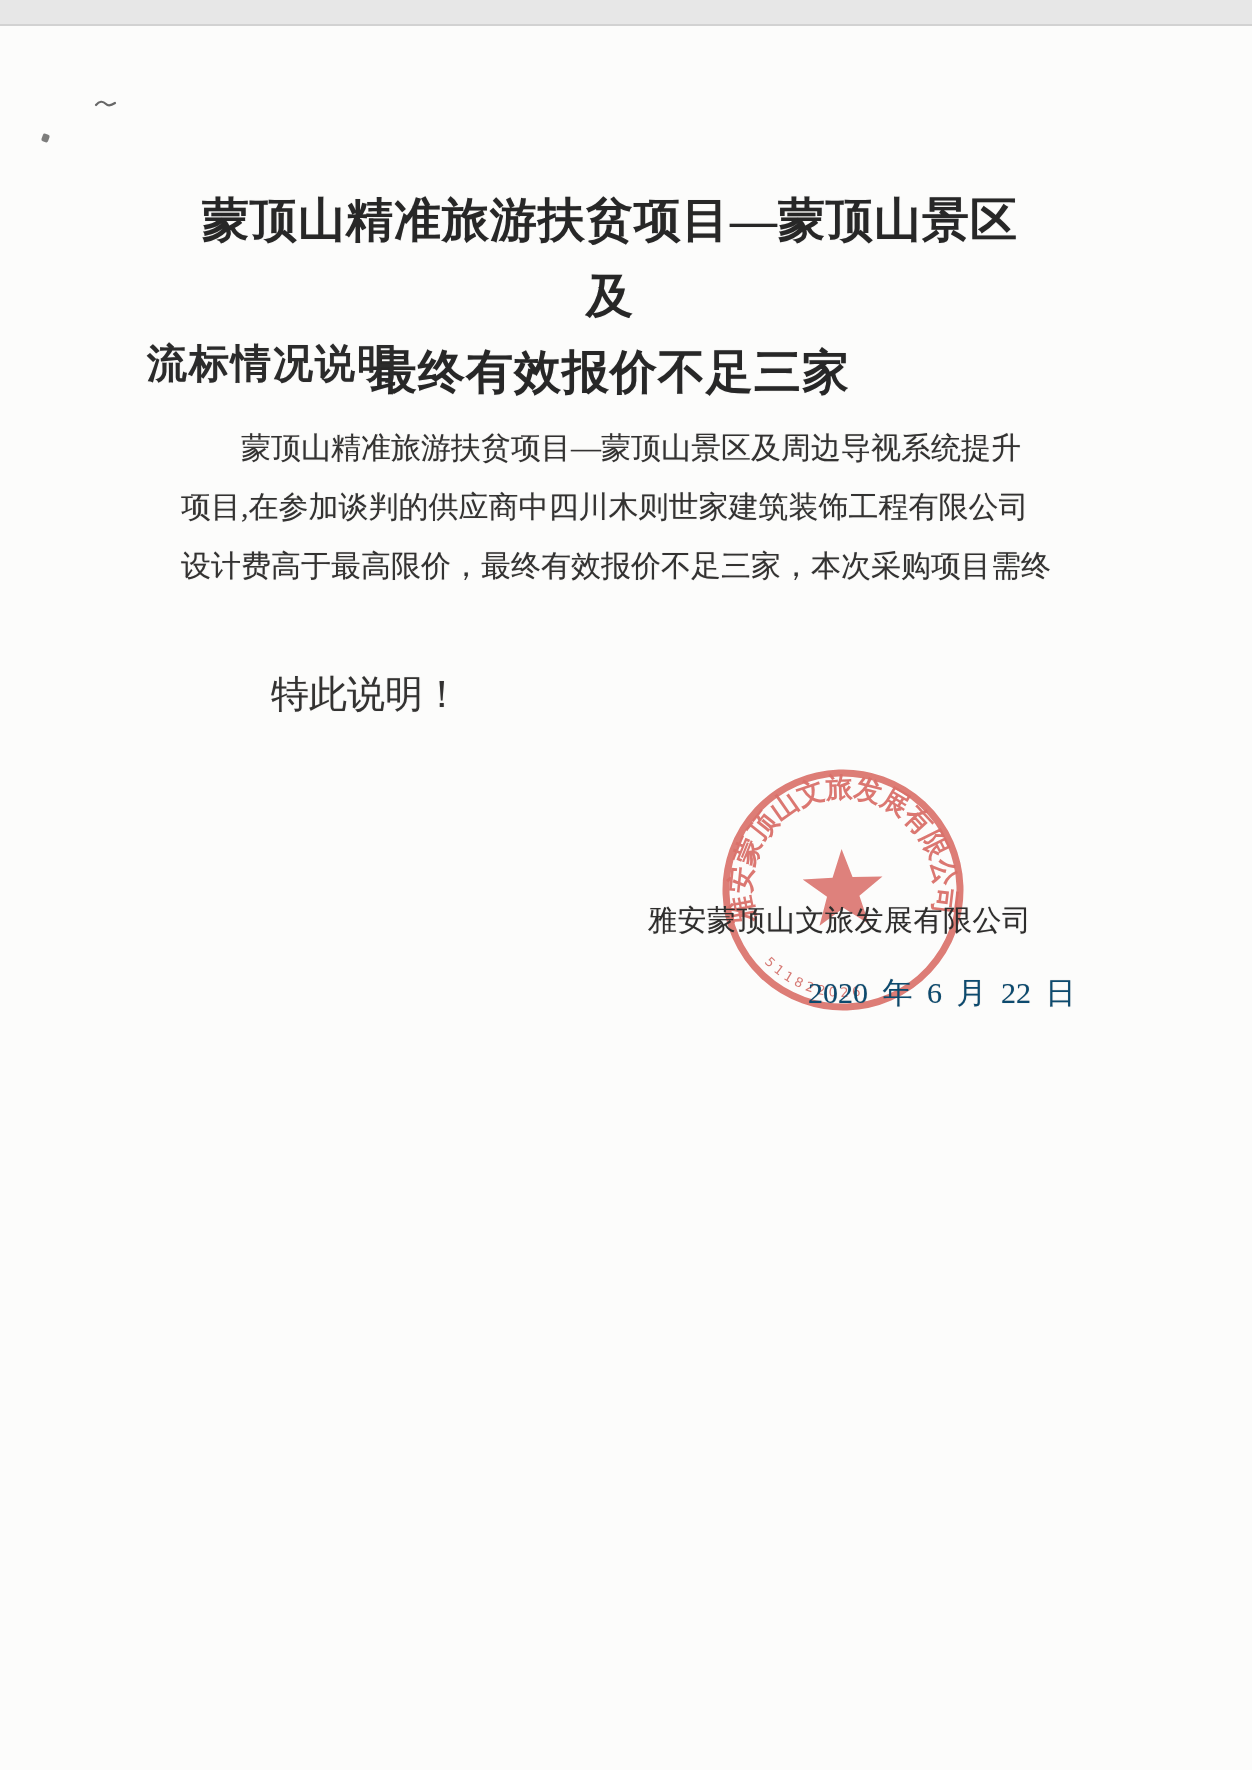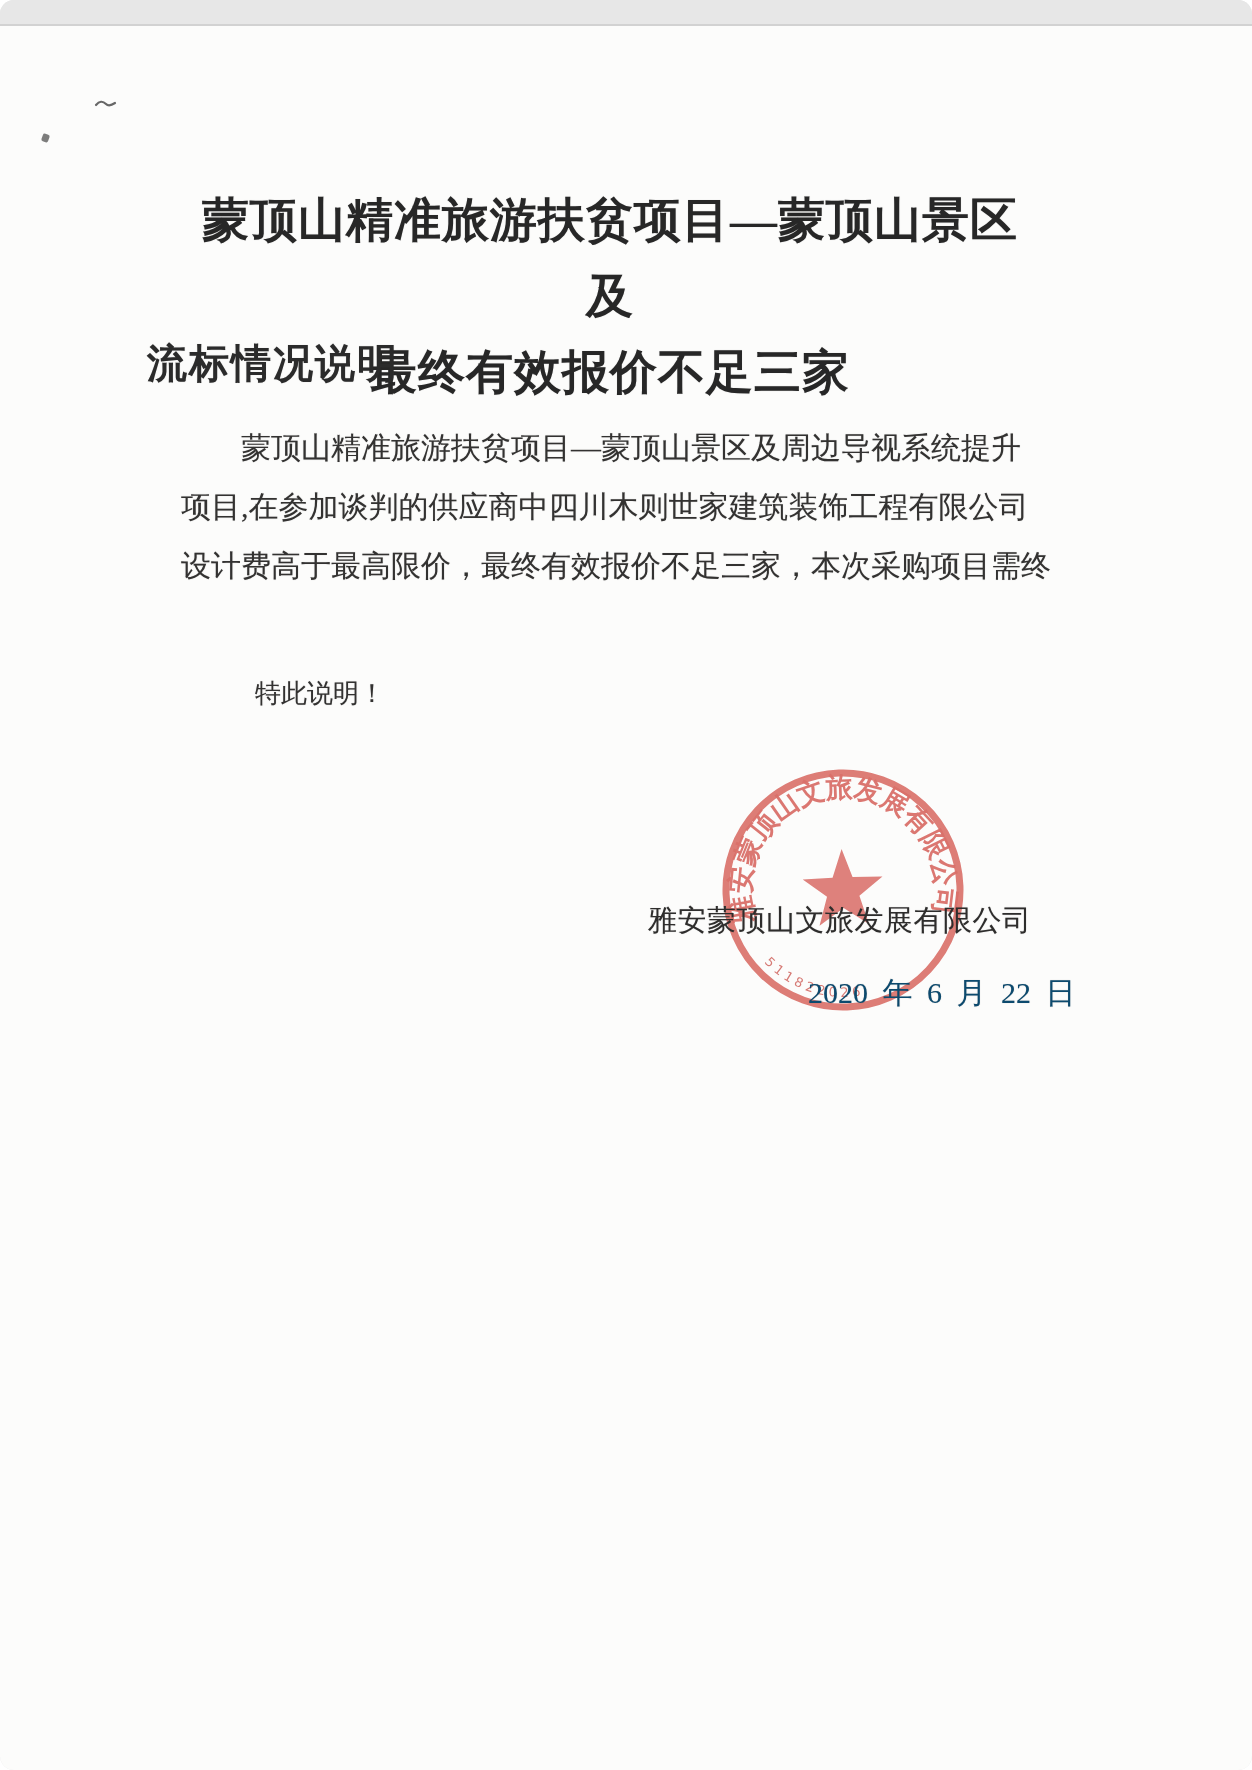--- a/index.html
+++ b/index.html
@@ -9,7 +9,6 @@
     background:#e9e9e9;
     overflow:hidden;
     font-family:"Liberation Serif","DejaVu Serif",serif;
-    border-radius:14px;
   }
   .scanner-band{
     position:absolute;left:0;top:0;width:1252px;height:24px;

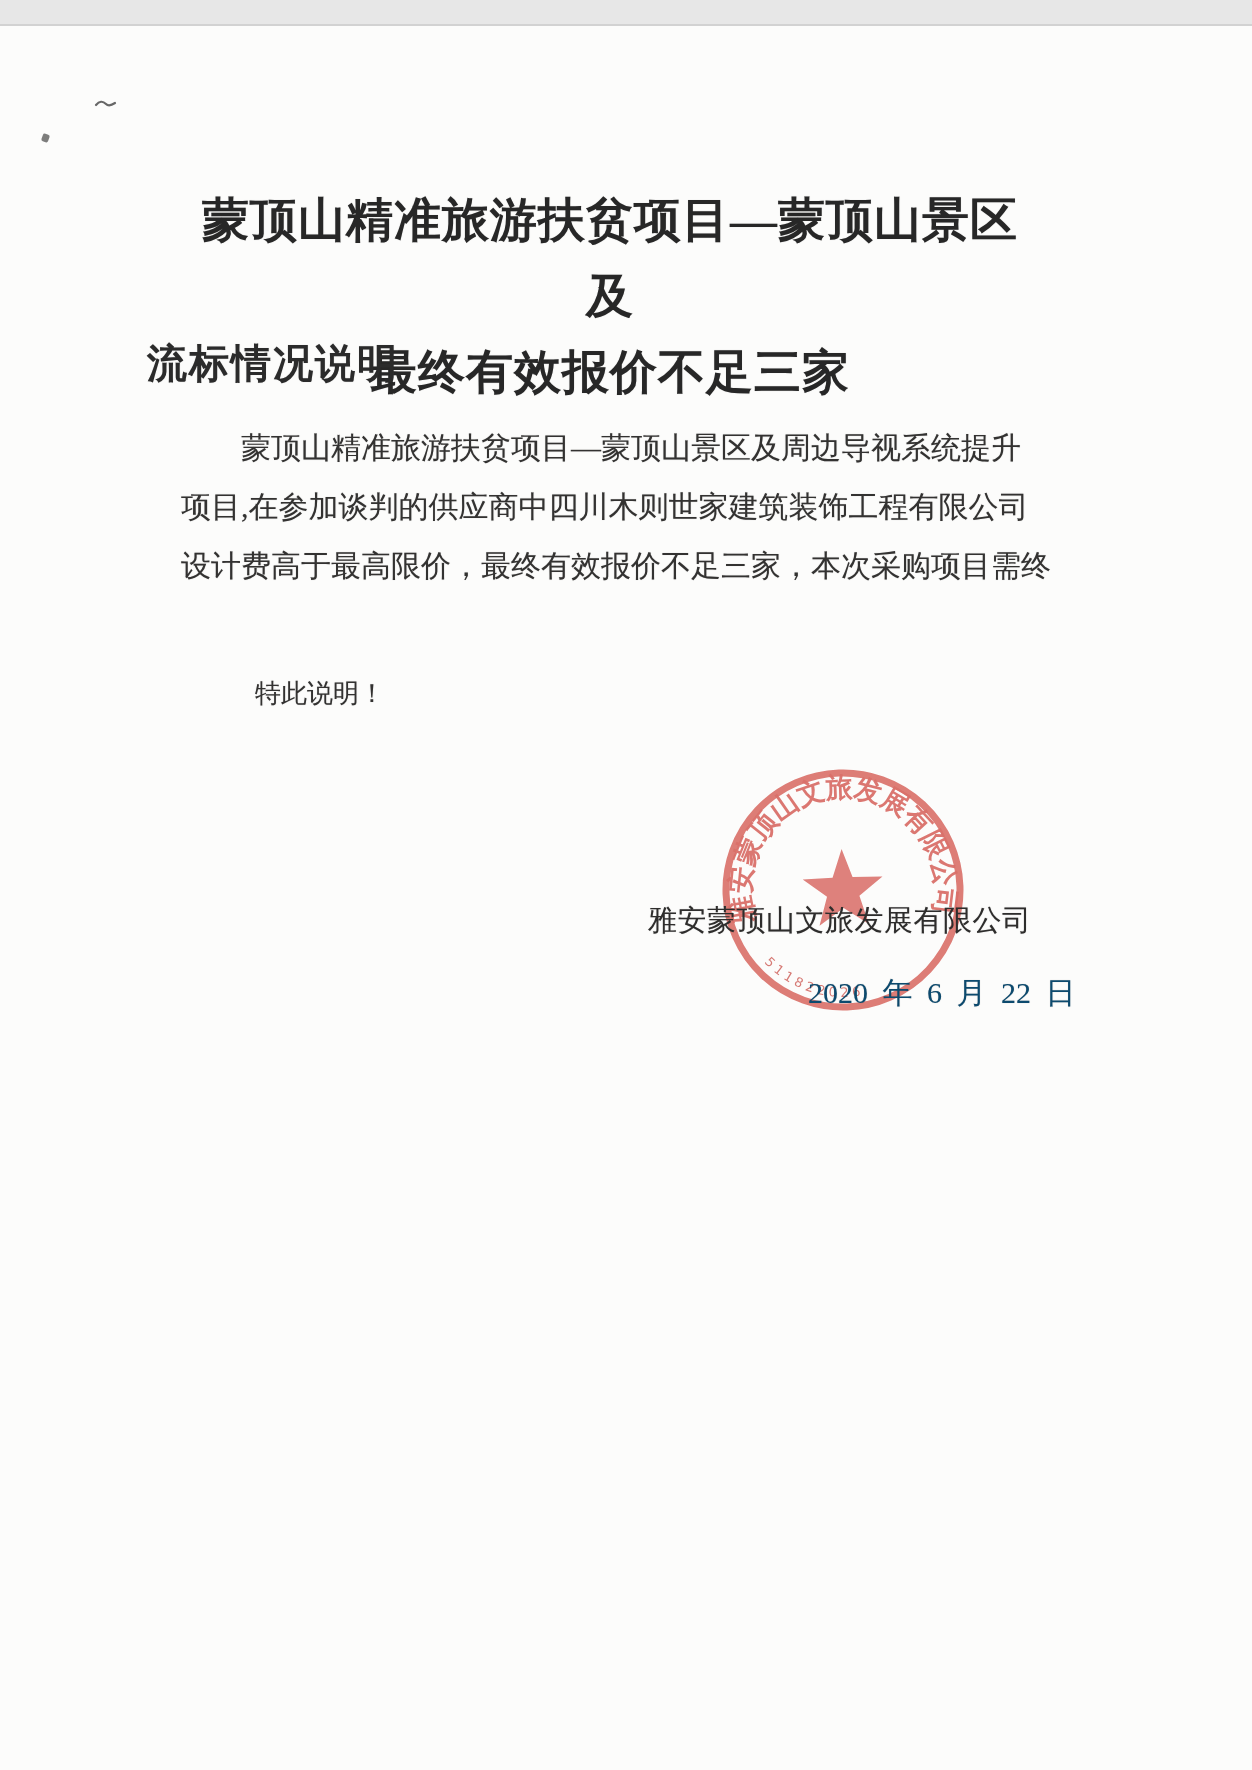--- a/index.html
+++ b/index.html
@@ -44,8 +44,8 @@
   .body-line{white-space:nowrap;}
   .body-line.indent{text-indent:60px;}
   .closing-note{
-    position:absolute;top:672px;left:195px;width:600px;
-    font-size:26px;line-height:44px;
+    position:absolute;top:672px;left:211px;width:600px;
+    font-size:38px;line-height:44px;
     text-indent:60px;
     color:#333231;
     text-shadow:0 0 1px rgba(50,50,50,.3);

